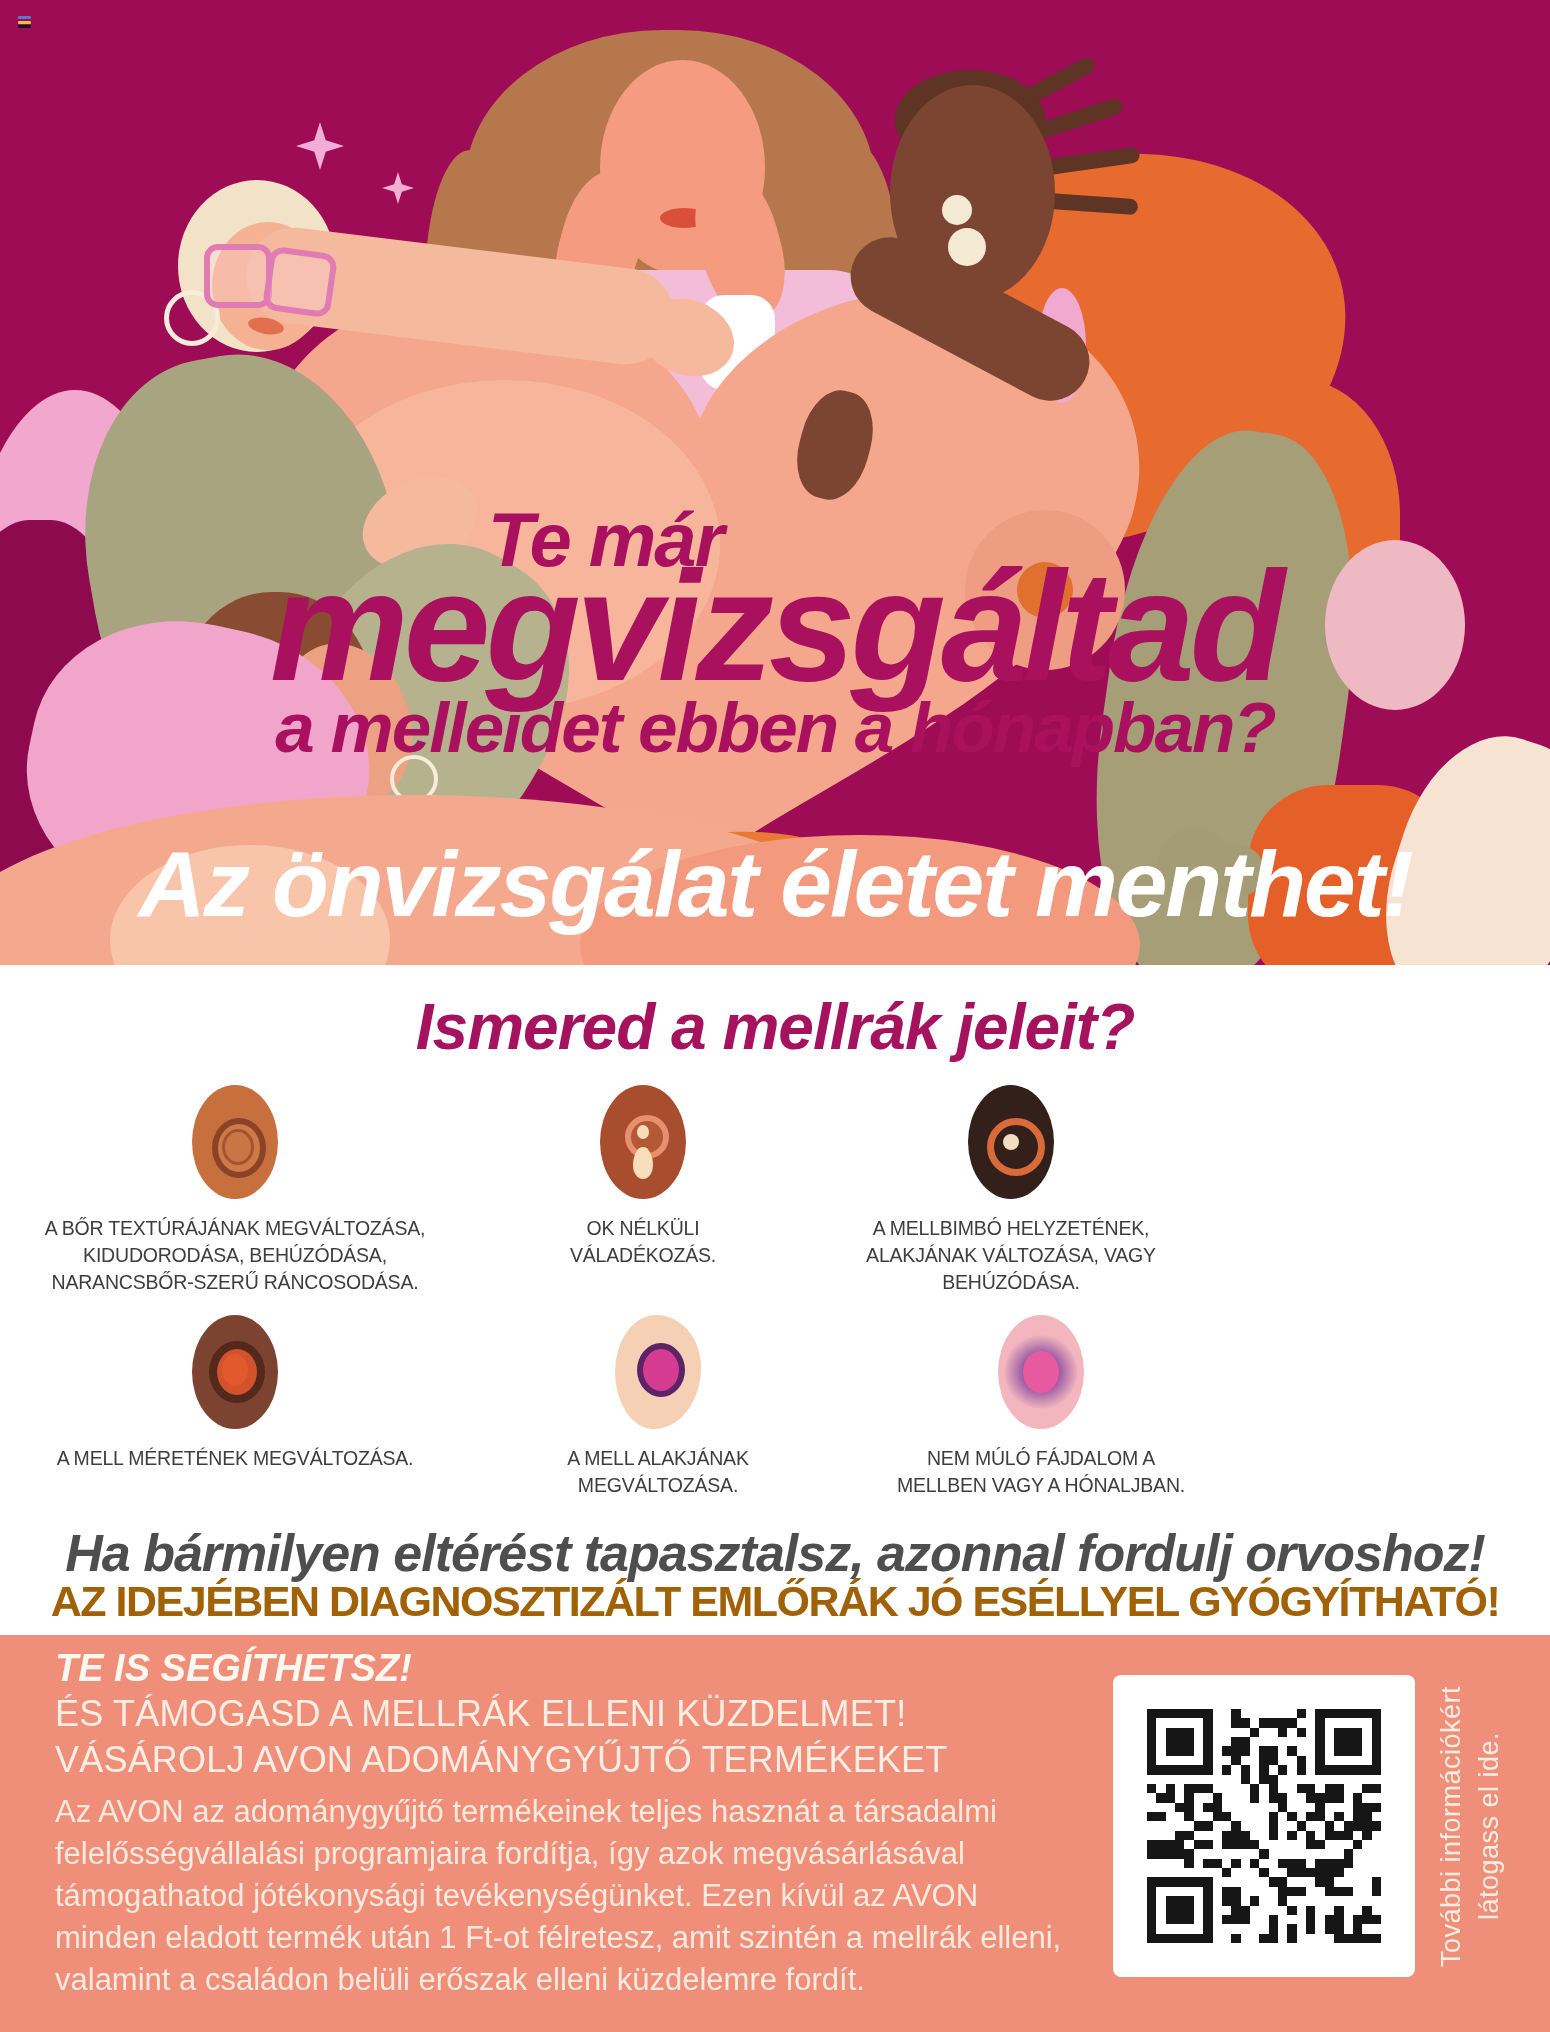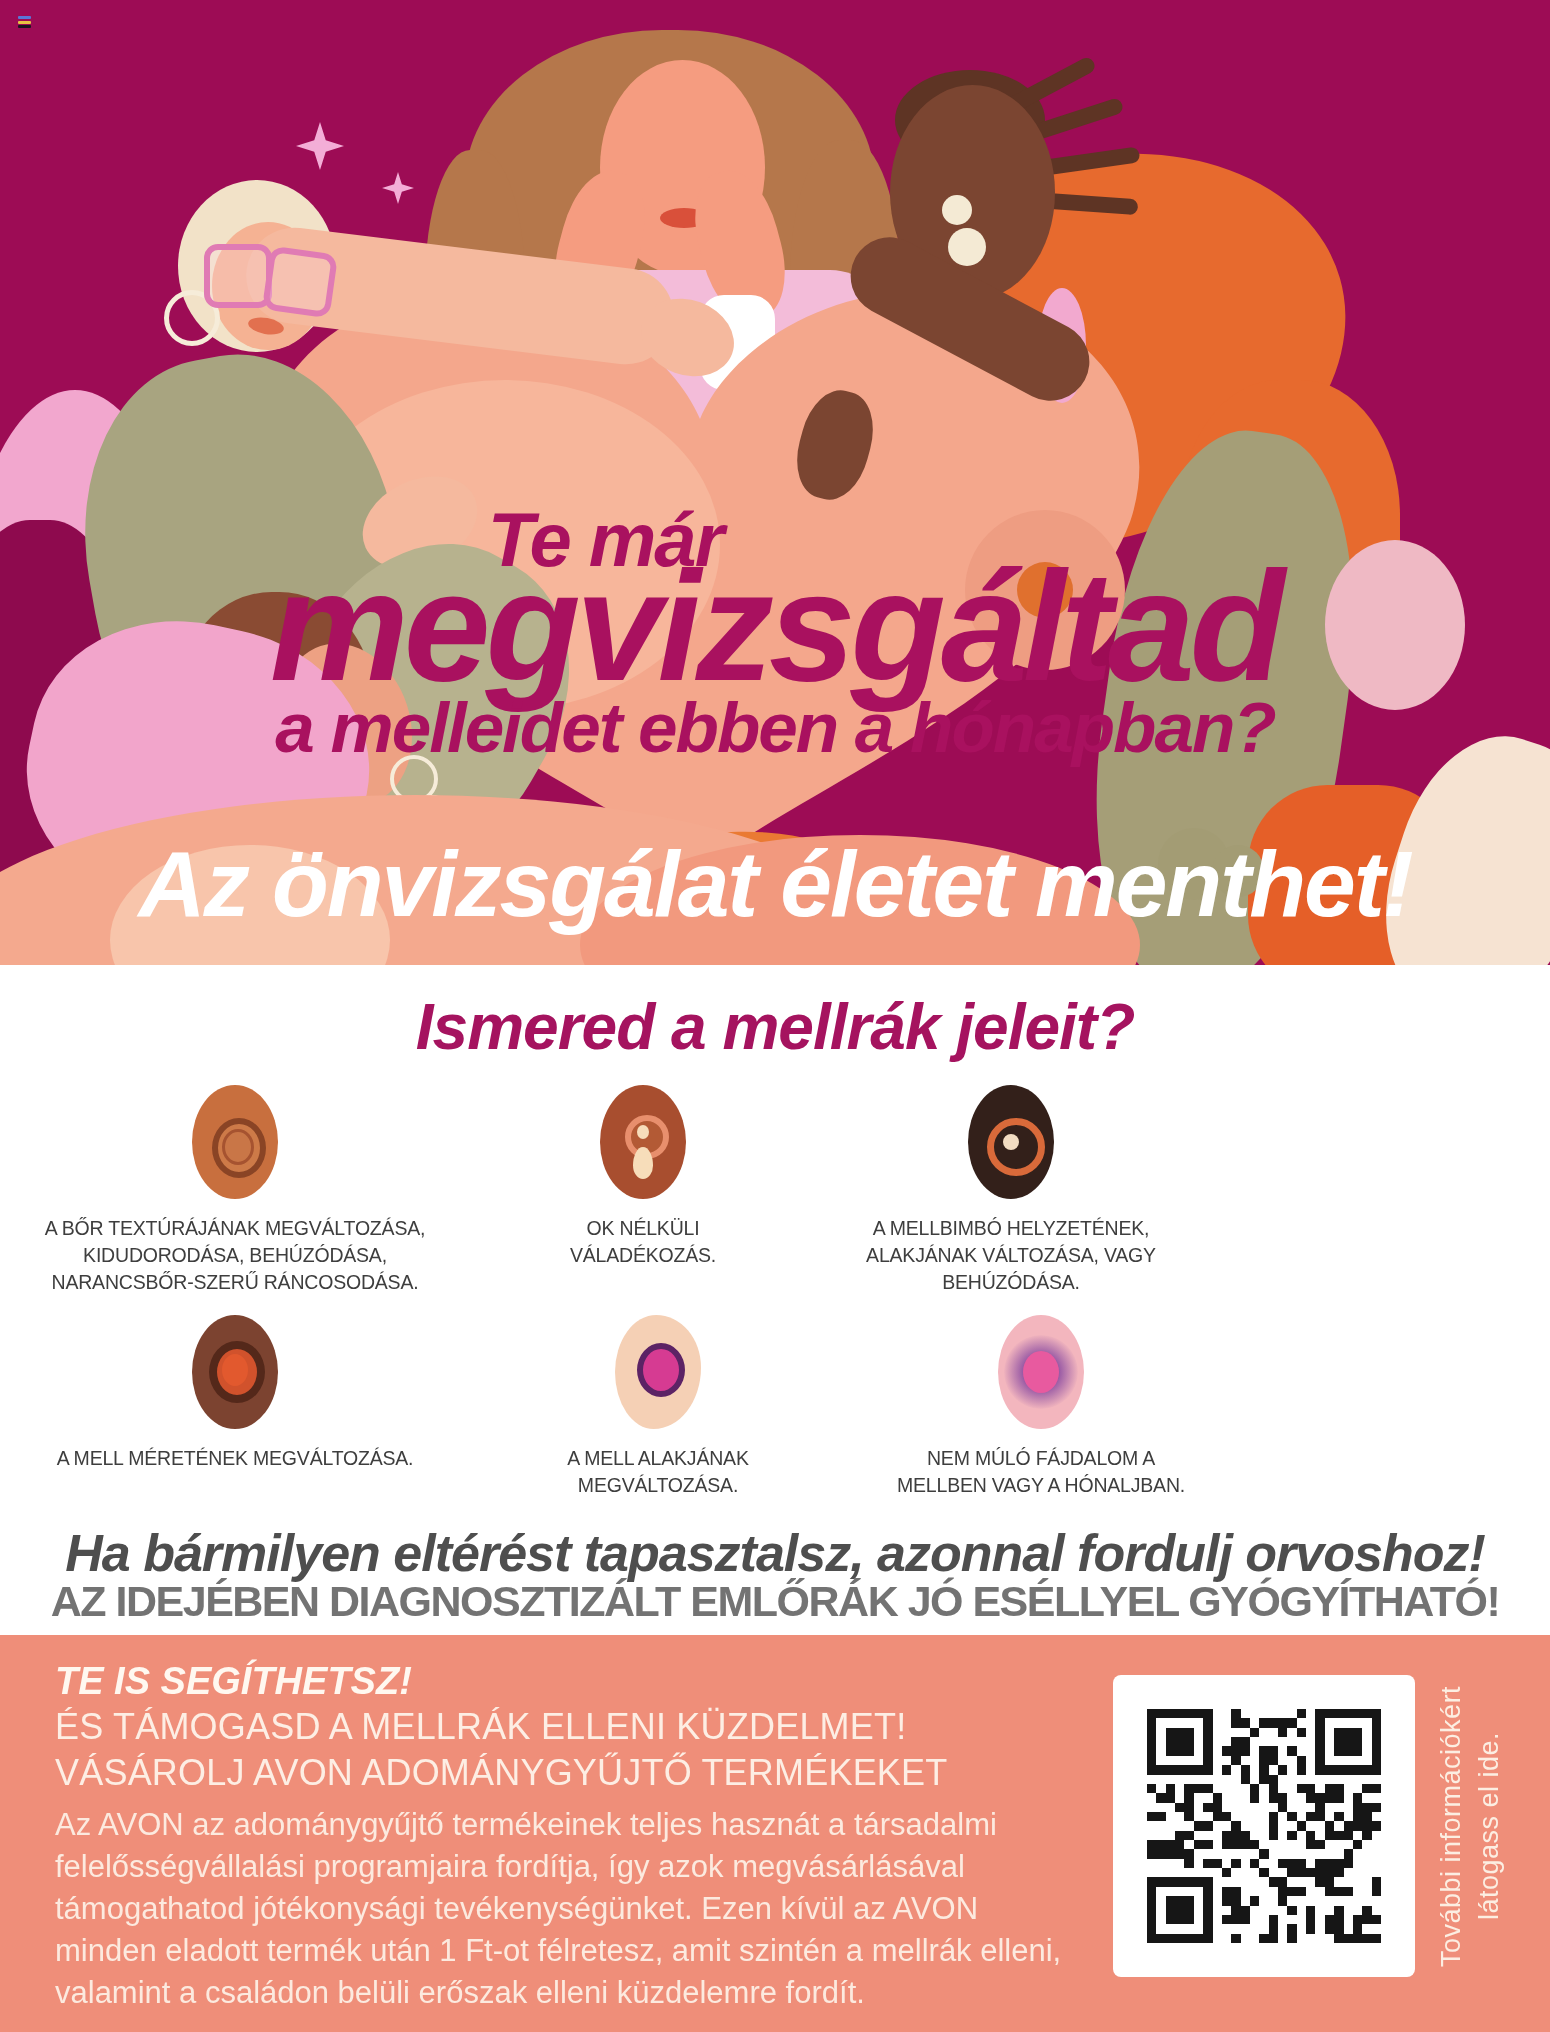--- a/index.html
+++ b/index.html
@@ -74,7 +74,7 @@
   .warning1{position:absolute;top:558px;left:0;width:1550px;text-align:center;
     color:#4e4e4e;font-size:52px;font-weight:bold;font-style:italic;letter-spacing:-1px;}
   .warning2{position:absolute;top:612px;left:0;width:1550px;text-align:center;
-    color:#737373;font-size:43px;font-weight:bold;letter-spacing:-1.5px;}
+    color:#a16207;font-size:43px;font-weight:bold;letter-spacing:-1.5px;}
 
   
   .footer{position:absolute;left:0;top:1635px;width:1550px;height:397px;background:#ef8e79;}

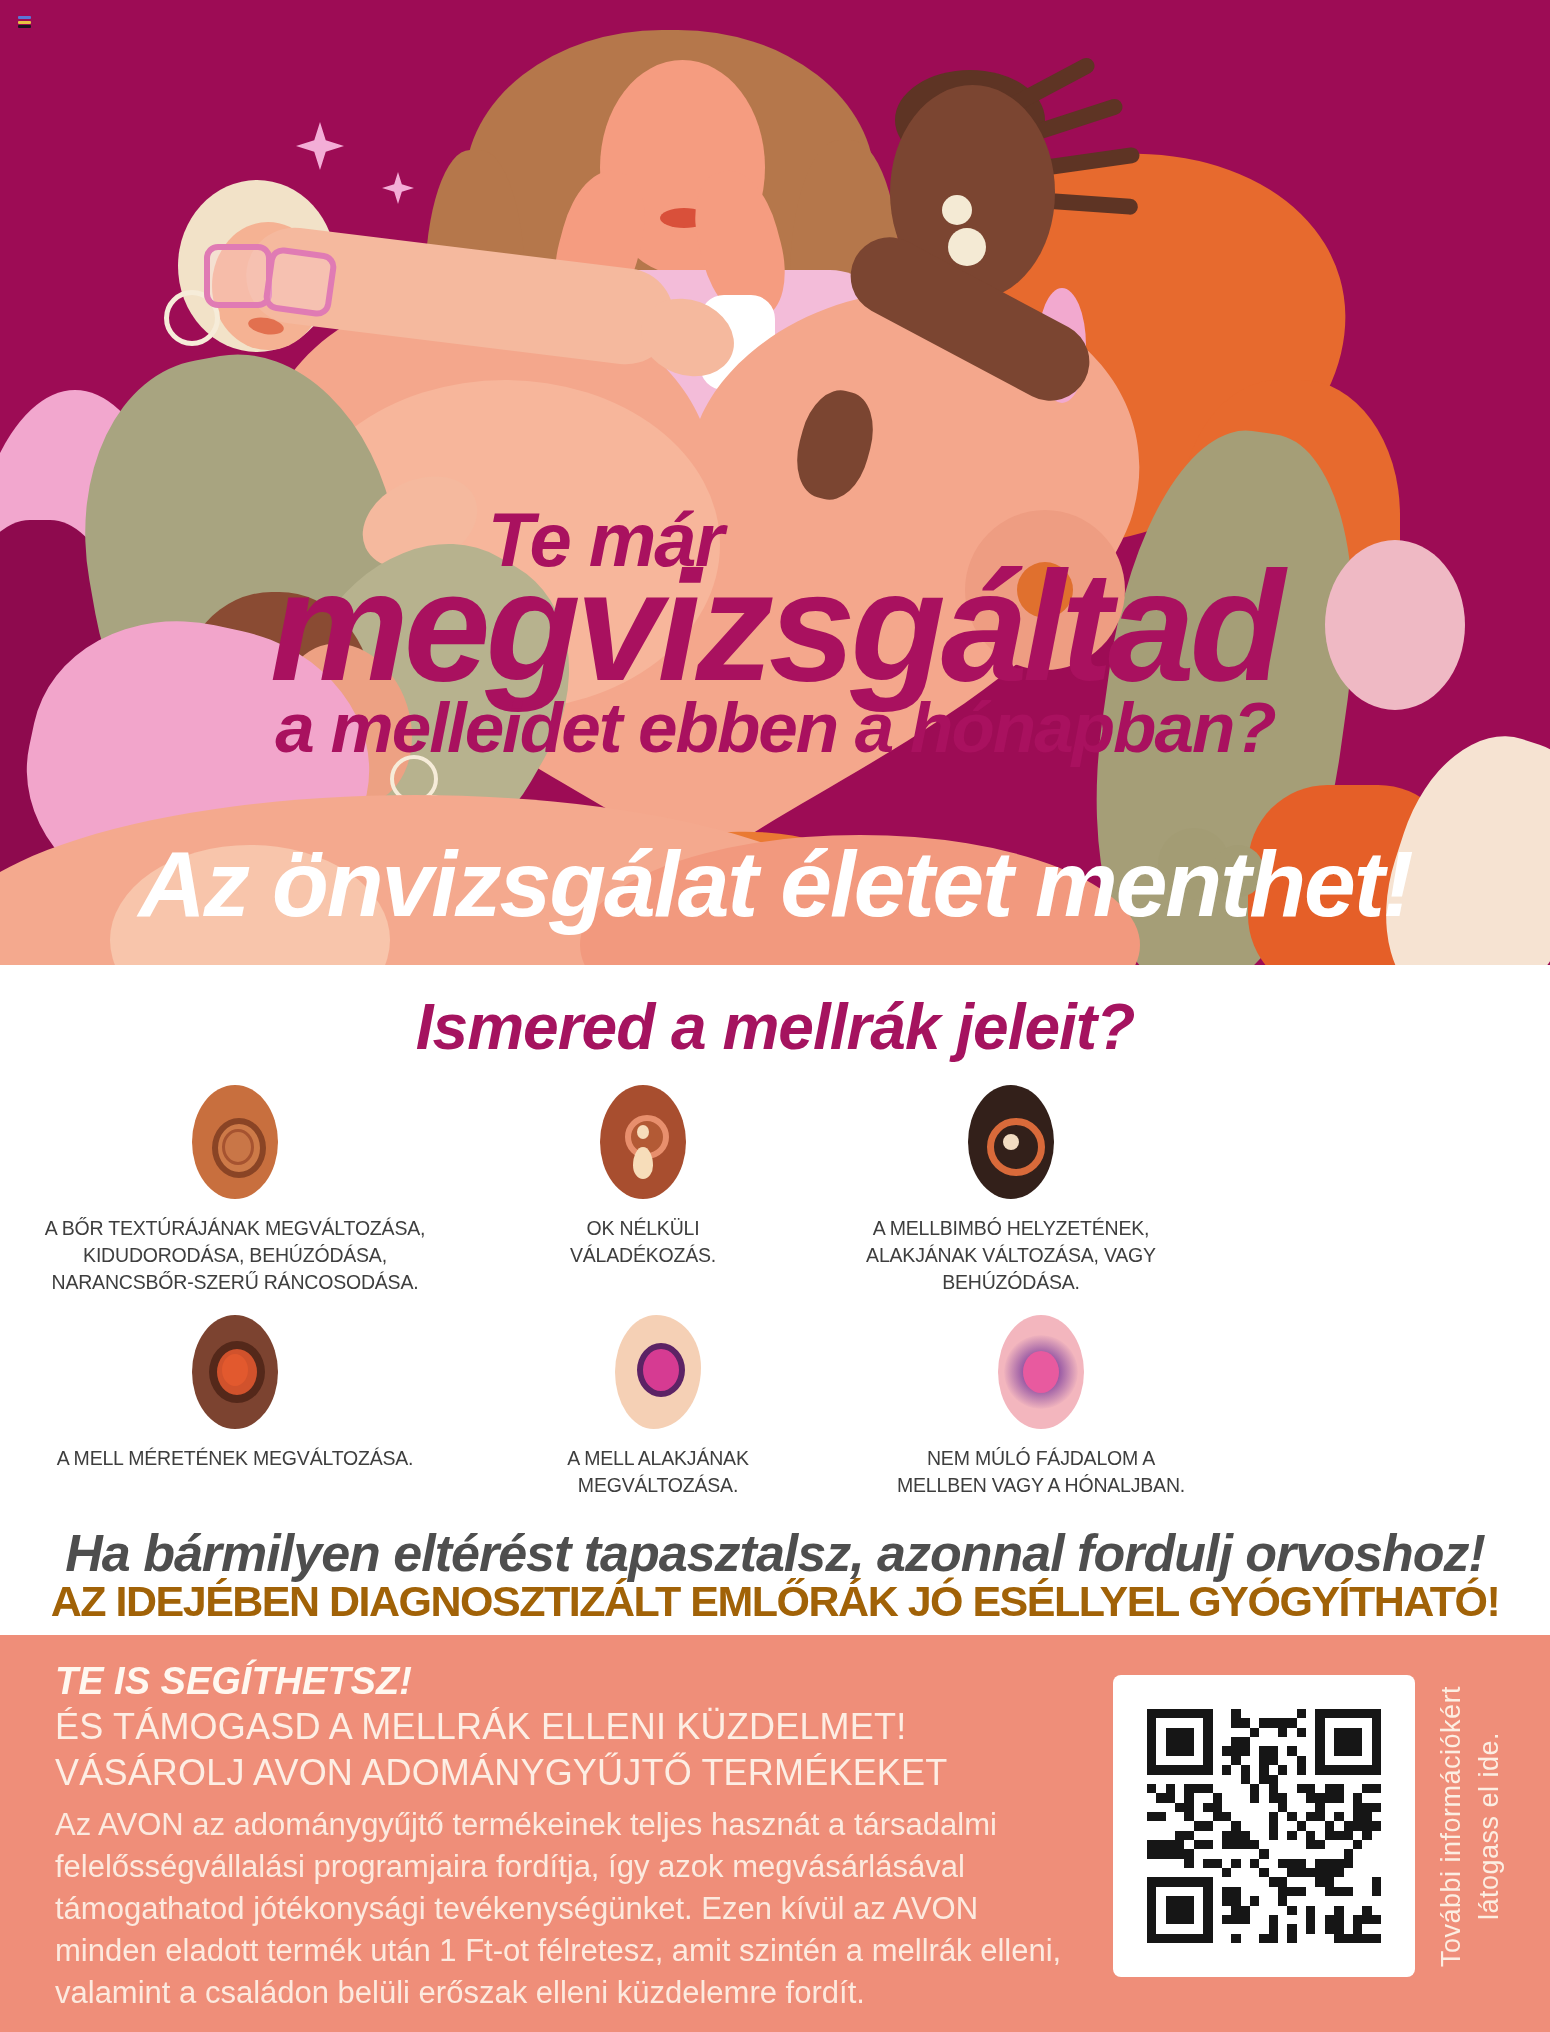--- a/index.html
+++ b/index.html
@@ -78,7 +78,7 @@
 
   
   .footer{position:absolute;left:0;top:1635px;width:1550px;height:397px;background:#ef8e79;}
-  .footer-text{position:absolute;left:55px;top:23px;width:1020px;color:#fdeee4;}
+  .footer-text{position:absolute;left:55px;top:10px;width:1020px;color:#fdeee4;}
   .f-heading{font-size:38px;line-height:46px;font-weight:bold;font-style:italic;color:#fff8f0;}
   .f-sub{font-size:36px;line-height:46px;font-weight:500;letter-spacing:0.2px;}
   .f-body{margin-top:8px;font-size:31px;line-height:42px;width:1015px;color:#fceadf;}

